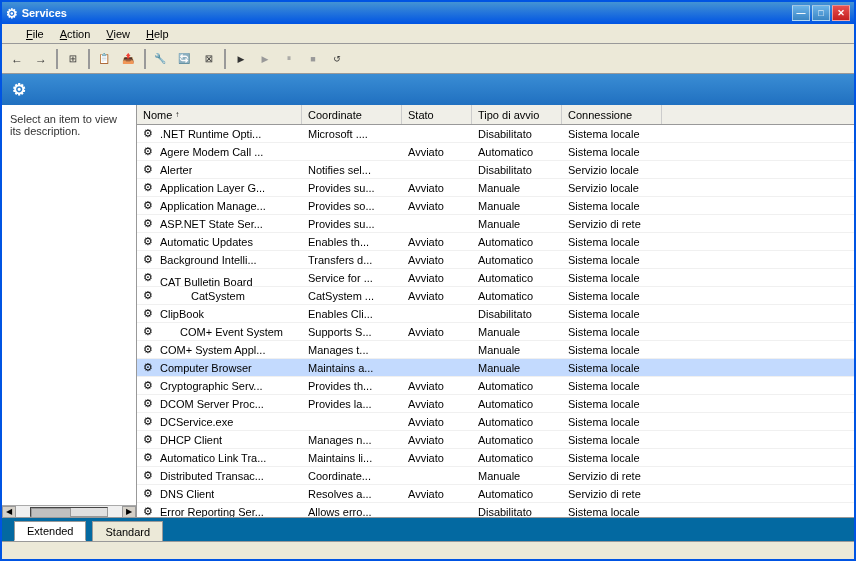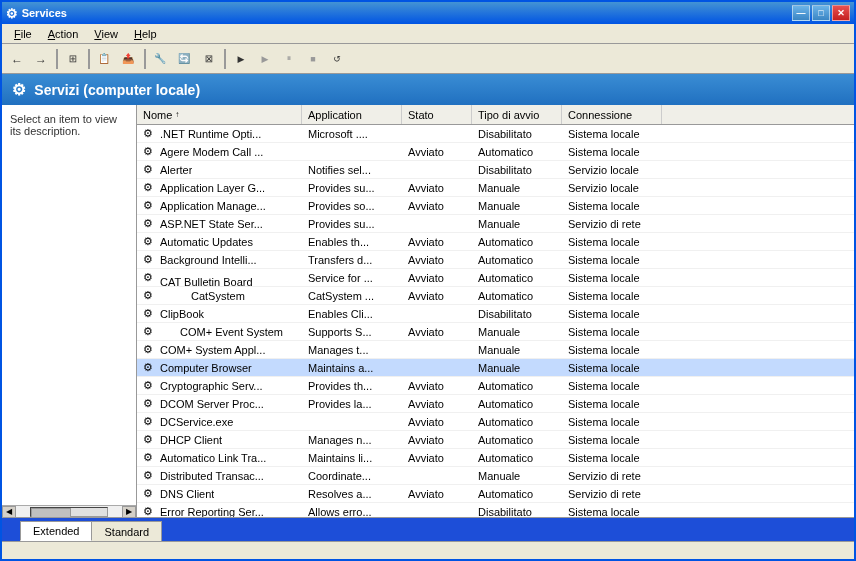--- a/index.html
+++ b/index.html
@@ -65,7 +65,7 @@
       height: 20px;
       display: flex;
       align-items: center;
-      padding: 0 4px;
+      padding: 0 16px;
       border-bottom: 1px solid #999;
       font-size: 11px;
     }

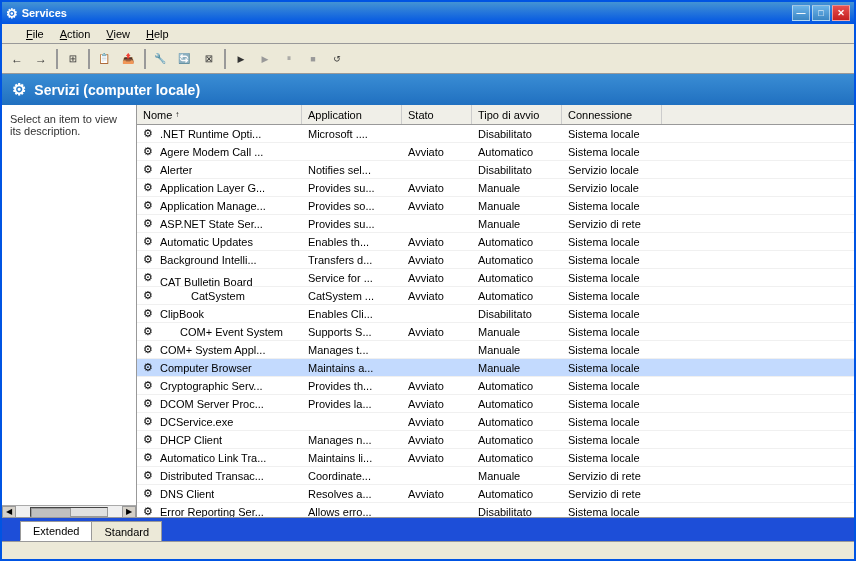--- a/index.html
+++ b/index.html
@@ -335,7 +335,6 @@
 
     <div class="content-header">
       <span style="font-size:16px;">⚙</span>
-      <span>Servizi (computer locale)</span>
     </div>
 
     <div class="content-body">

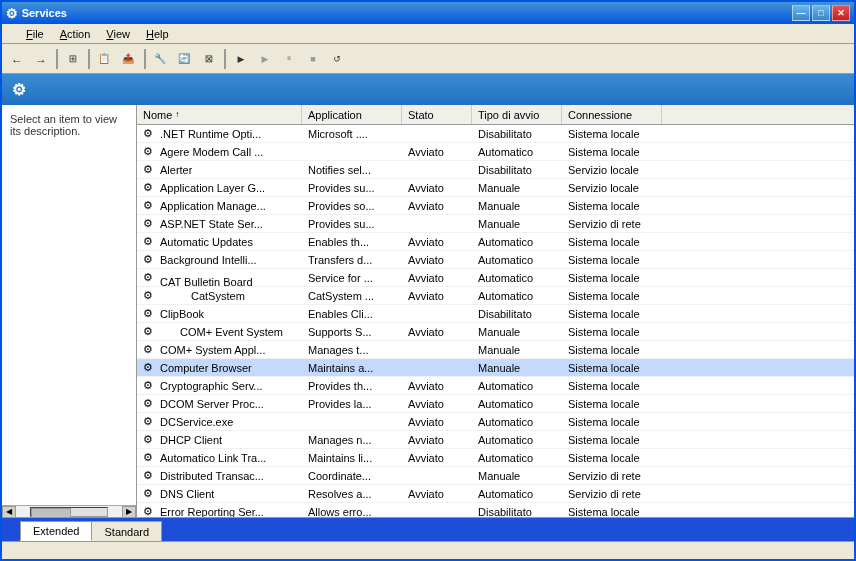--- a/index.html
+++ b/index.html
@@ -360,7 +360,7 @@
             <span class="col-sort-arrow">↑</span>
           </div>
           <div class="col-header col-desc">
-            <span>Application</span>
+            <span>Coordinate</span>
           </div>
           <div class="col-header col-state">
             <span>Stato</span>

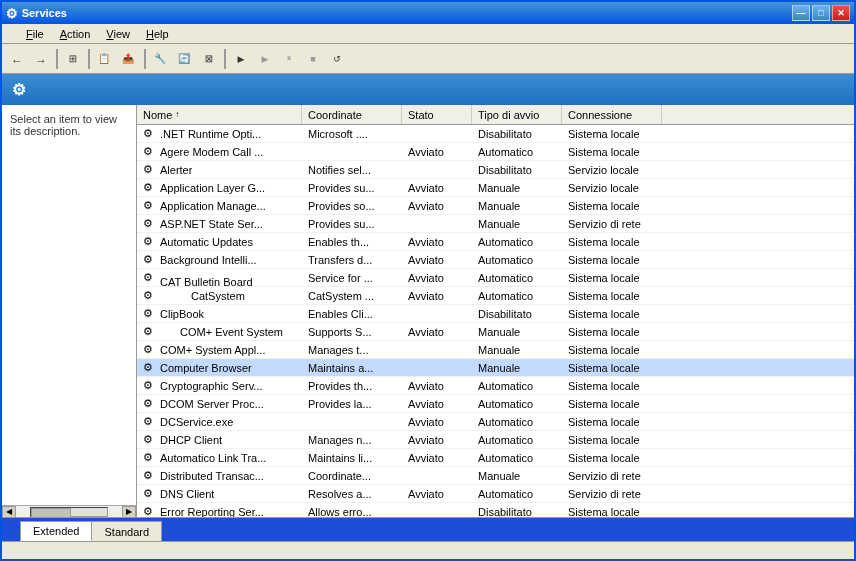--- a/index.html
+++ b/index.html
@@ -249,11 +249,12 @@
     
     .tab-bar {
       height: 24px;
-      background: #1d4ed8;
+      background: #0369a1;
       display: flex;
       align-items: flex-end;
       border-top: 1px solid #999;
-      padding-left: 18px;
+      padding-left: 12px;
+      gap: 7px;
     }
 
     .tab {

